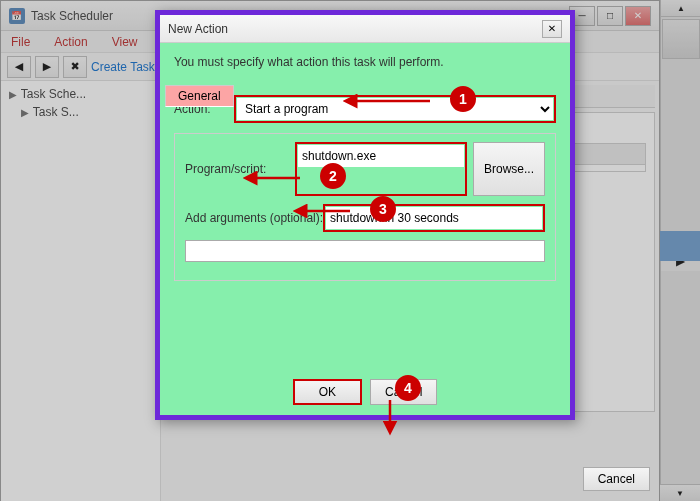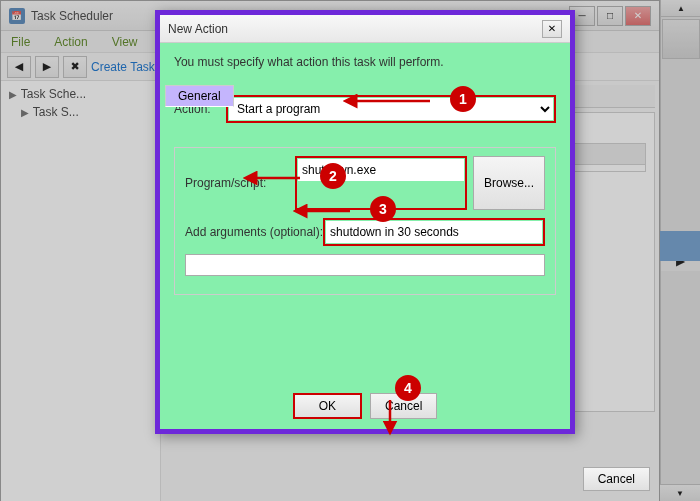--- a/index.html
+++ b/index.html
@@ -74,7 +74,7 @@
 
     .bg-menubar span {
       font-size: 12px;
-      color: #4d7c0f;
+      color: #b91c1c;
       cursor: pointer;
       padding: 2px 4px;
     }

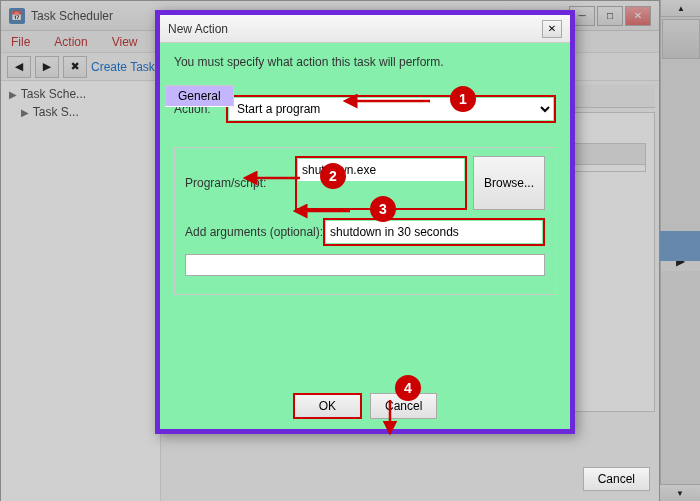--- a/index.html
+++ b/index.html
@@ -151,7 +151,7 @@
     }
 
     .tab.active {
-      background: #c4b5fd;
+      background: #fca5a5;
       border-bottom: 1px solid #fff;
       z-index: 1;
     }

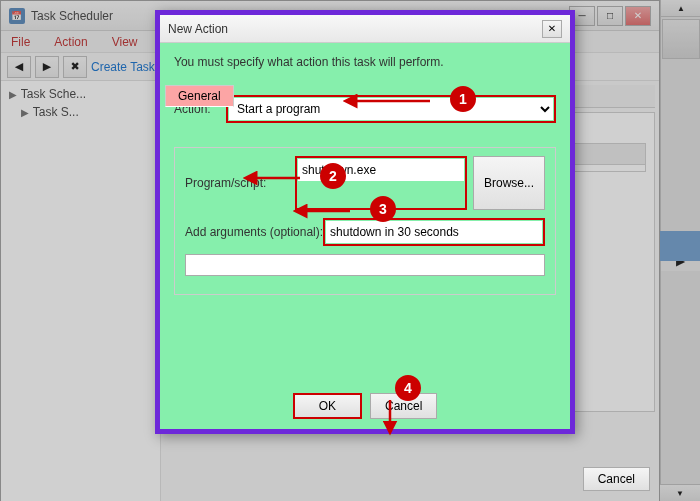--- a/index.html
+++ b/index.html
@@ -294,8 +294,8 @@
     .action-row {
       display: flex;
       align-items: center;
-      margin-bottom: 24px;
-      gap: 0;
+      margin-bottom: 10px;
+      gap: 8px;
     }
 
     .action-label {

